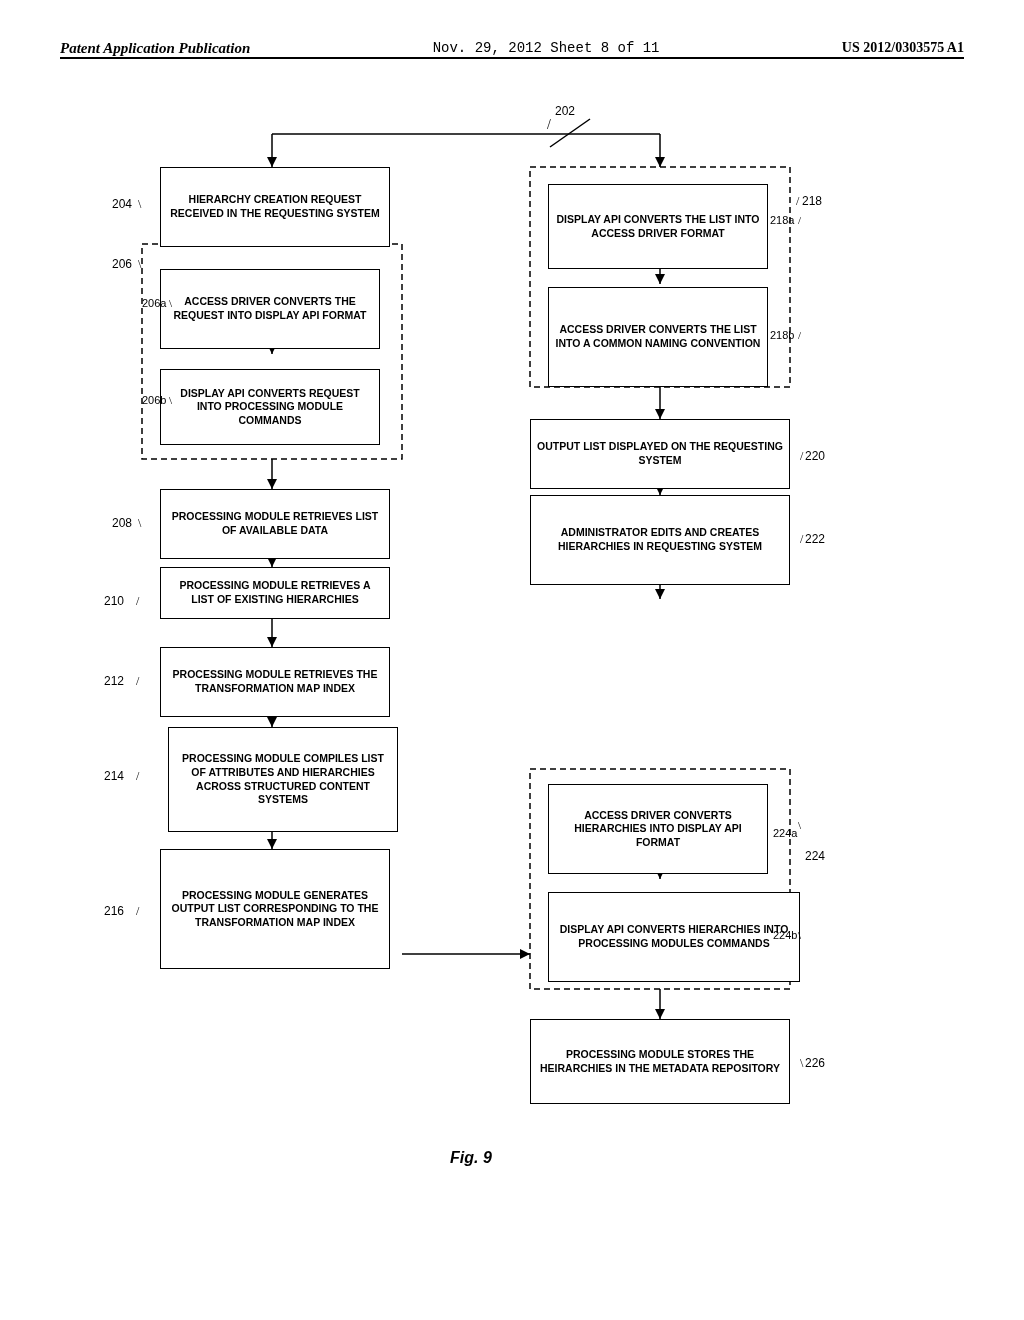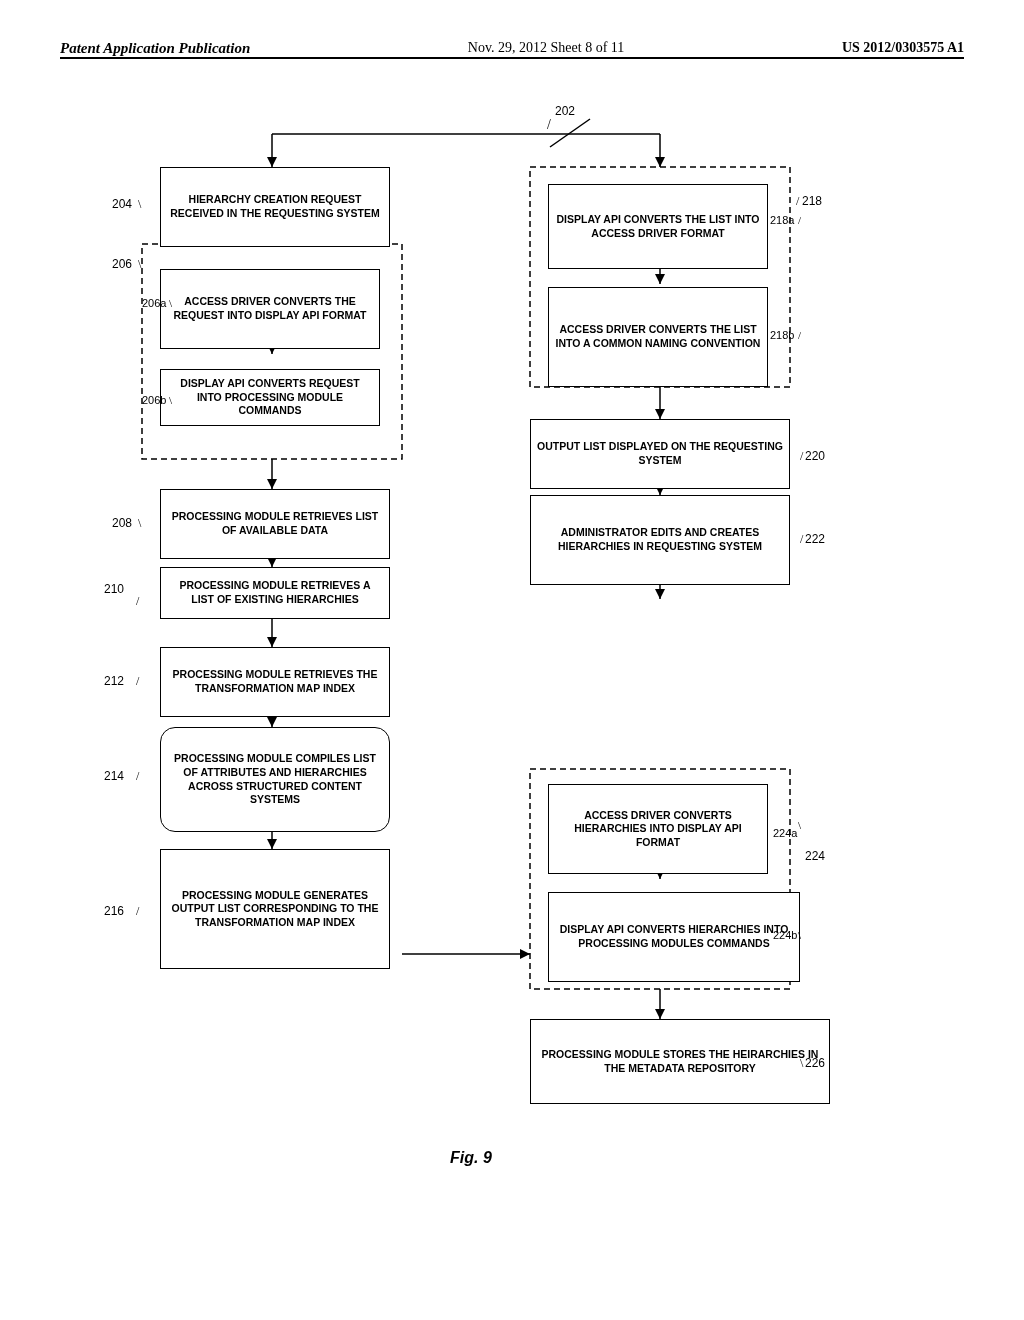--- a/index.html
+++ b/index.html
@@ -36,6 +36,7 @@
     .header-center {
       font-size: 14px;
       text-align: center;
+      font-family: Liberation Mono, monospace;
     }
     .header-right {
       font-size: 14px;

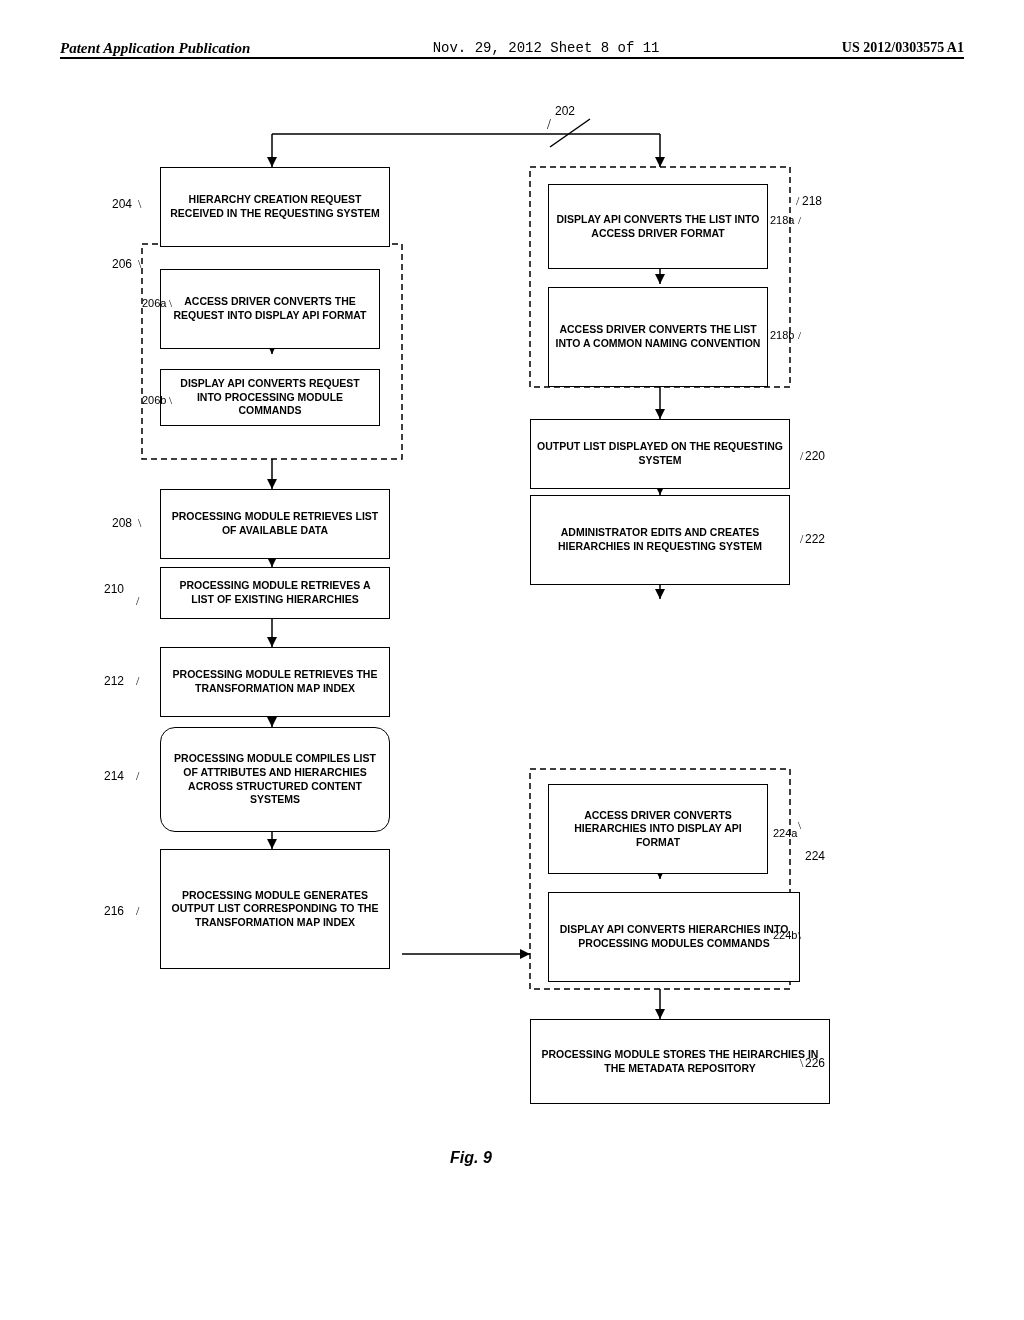--- a/index.html
+++ b/index.html
@@ -171,7 +171,7 @@
     <div class="label" style="left:82px; top:208px; font-size:11px;">206a</div>
     <div style="position:absolute; left:109px; top:208px; font-size:11px;">\</div>
 
-    <div class="box" style="left:100px; top:280px; width:220px; height:57px;">DISPLAY API CONVERTS REQUEST INTO PROCESSING MODULE COMMANDS</div>
+    <div class="box" style="left:100px; top:280px; width:220px; height:76px;">DISPLAY API CONVERTS REQUEST INTO PROCESSING MODULE COMMANDS</div>
     <div class="label" style="left:82px; top:305px; font-size:11px;">206b</div>
     <div style="position:absolute; left:109px; top:305px; font-size:11px;">\</div>
 

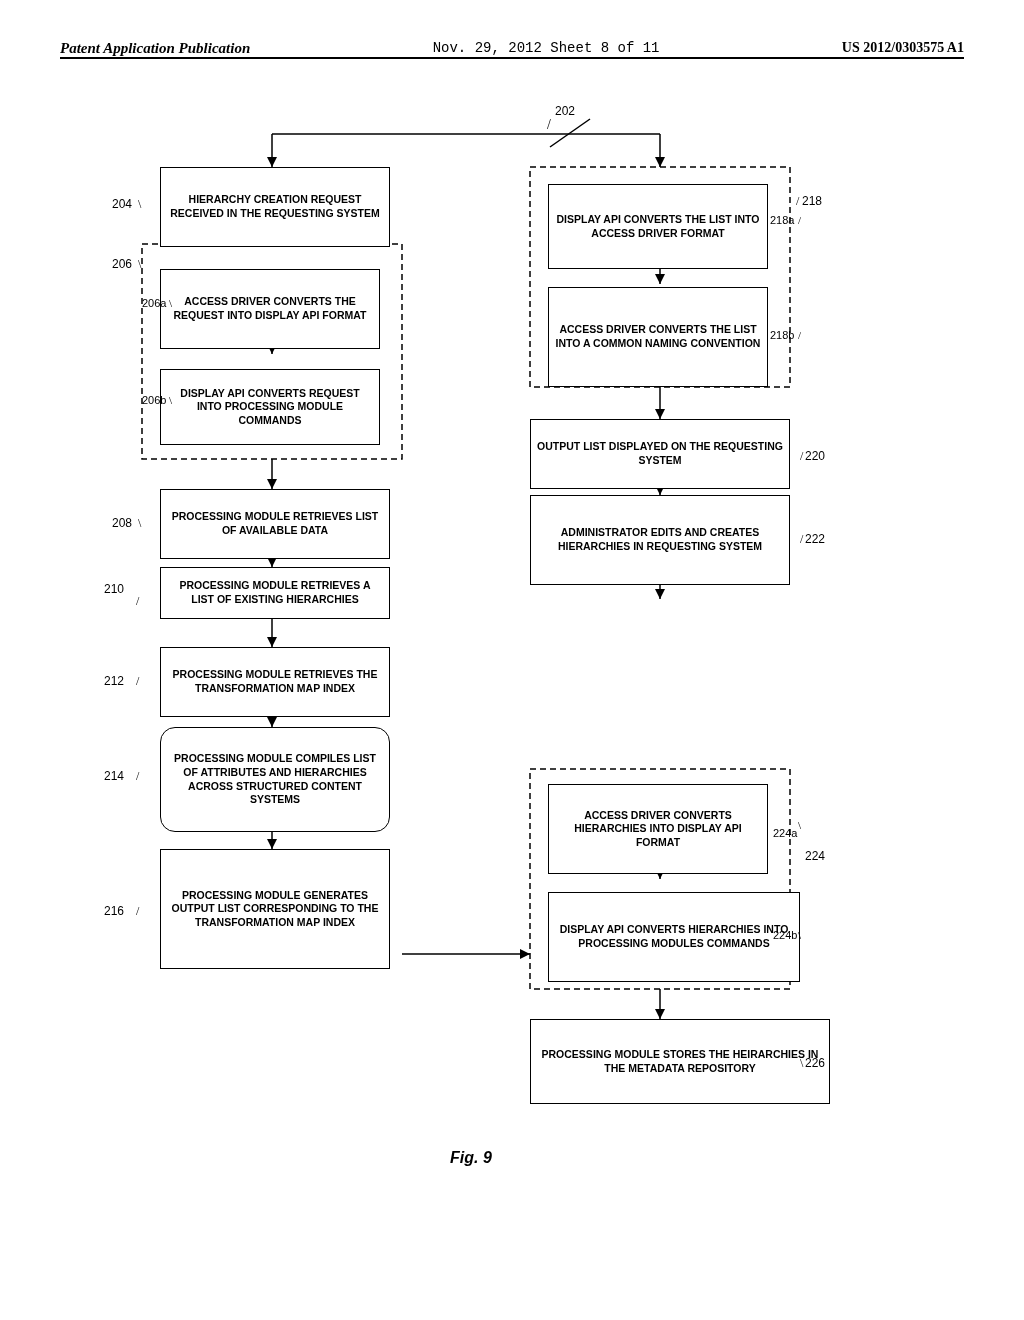--- a/index.html
+++ b/index.html
@@ -180,7 +180,7 @@
     <div style="position:absolute; left:78px; top:427px; font-size:12px;">\</div>
 
     <div class="box" style="left:100px; top:478px; width:230px; height:52px;">PROCESSING MODULE RETRIEVES A LIST OF EXISTING HIERARCHIES</div>
-    <div class="label" style="left:44px; top:493px;">210</div>
+    <div class="label" style="left:44px; top:505px;">210</div>
     <div style="position:absolute; left:76px; top:505px; font-size:12px;">/</div>
 
     <div class="box" style="left:100px; top:558px; width:230px; height:70px;">PROCESSING MODULE RETRIEVES THE TRANSFORMATION MAP INDEX</div>

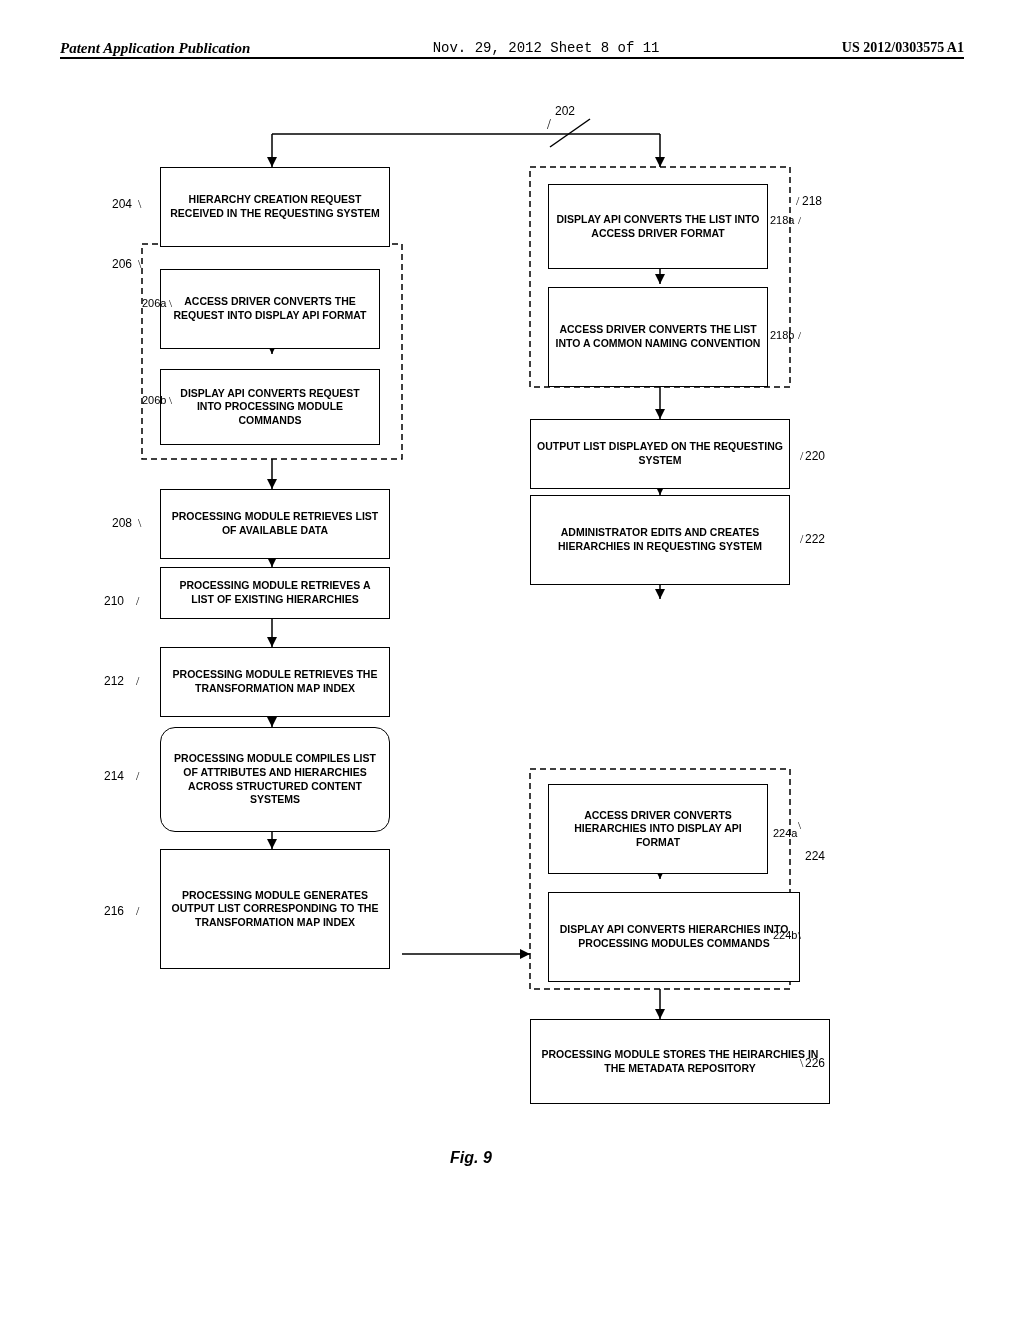--- a/index.html
+++ b/index.html
@@ -187,7 +187,7 @@
     <div class="label" style="left:44px; top:585px;">212</div>
     <div style="position:absolute; left:76px; top:585px; font-size:12px;">/</div>
 
-    <div class="box" style="left:100px; top:638px; width:230px; height:105px;border-radius:15px;">PROCESSING MODULE COMPILES LIST OF ATTRIBUTES AND HIERARCHIES ACROSS STRUCTURED CONTENT SYSTEMS</div>
+    <div class="box" style="left:108px; top:638px; width:230px; height:105px;">PROCESSING MODULE COMPILES LIST OF ATTRIBUTES AND HIERARCHIES ACROSS STRUCTURED CONTENT SYSTEMS</div>
     <div class="label" style="left:44px; top:680px;">214</div>
     <div style="position:absolute; left:76px; top:680px; font-size:12px;">/</div>
 

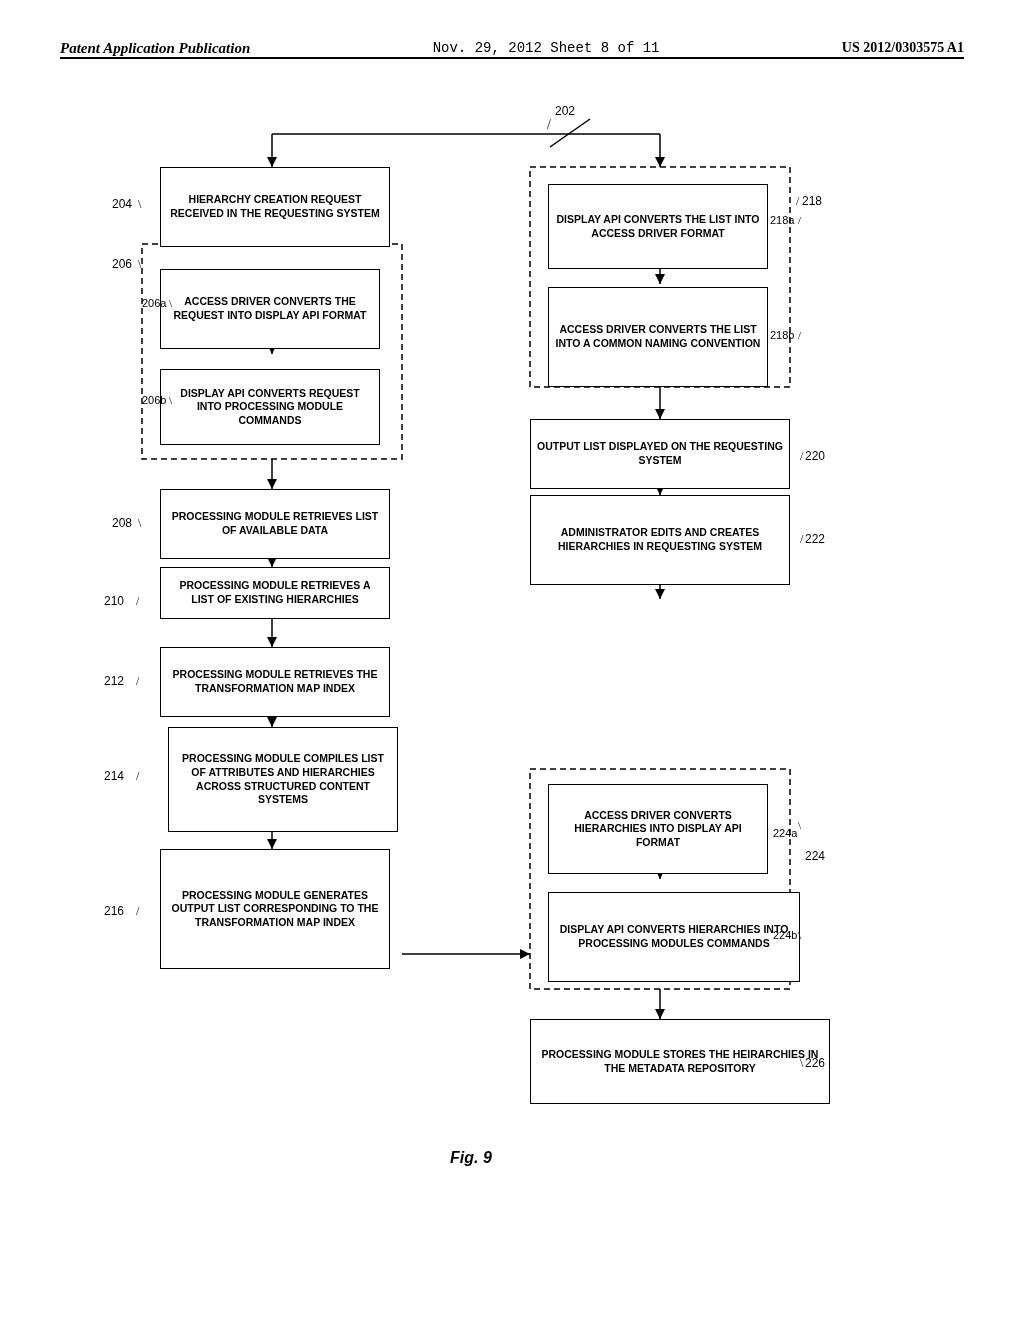--- a/index.html
+++ b/index.html
@@ -224,7 +224,7 @@
     <div class="label" style="left:713px; top:840px; font-size:11px;">224b</div>
     <div style="position:absolute; left:738px; top:840px; font-size:11px;">\</div>
 
-    <div class="box" style="left:470px; top:930px; width:300px; height:85px;">PROCESSING MODULE STORES THE HEIRARCHIES IN THE METADATA REPOSITORY</div>
+    <div class="box" style="left:470px; top:930px; width:260px; height:85px;">PROCESSING MODULE STORES THE HEIRARCHIES IN THE METADATA REPOSITORY</div>
     <div class="label" style="left:745px; top:967px;">226</div>
     <div style="position:absolute; left:740px; top:967px; font-size:12px;">\</div>
 

